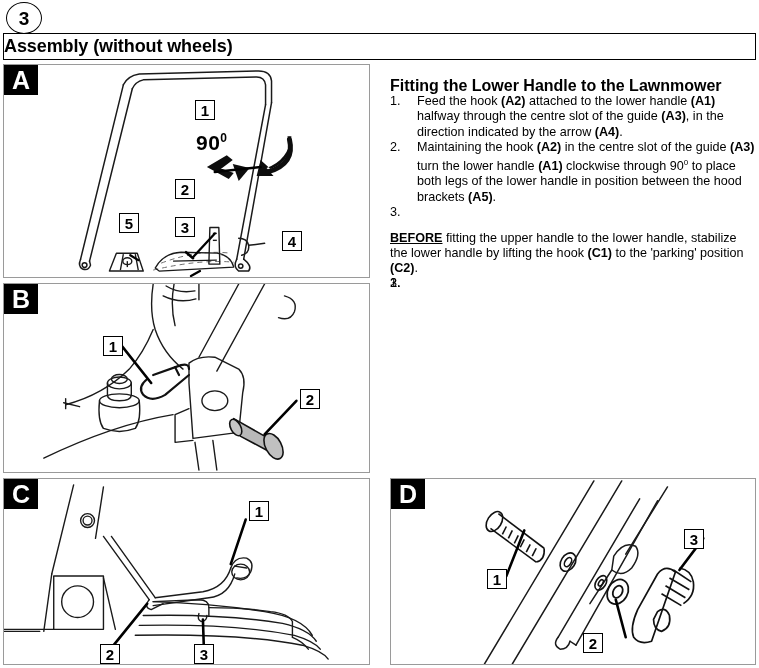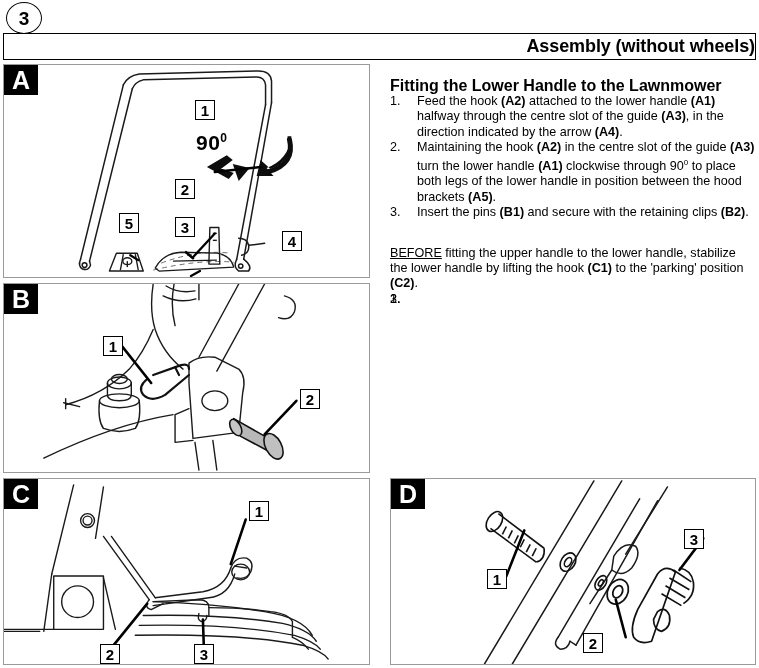--- a/index.html
+++ b/index.html
@@ -45,7 +45,7 @@
     box-sizing: border-box;
     display: flex;
     align-items: center;
-    justify-content: flex-end;
+    justify-content: flex-start;
   }
   .title-bar .title-text {
     font-size: 18px;

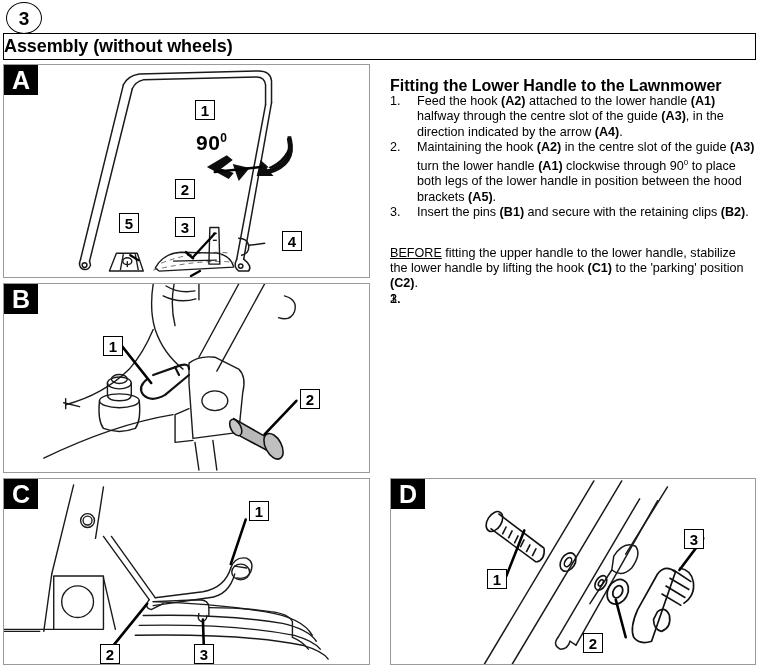--- a/index.html
+++ b/index.html
@@ -440,7 +440,7 @@
   <ol class="instr-list" id="list-s1">
       <li><span class="num">1.</span><span>Feed the hook <b>(A2)</b> attached to the lower handle <b>(A1)</b> halfway through the centre slot of the guide <b>(A3)</b>, in the direction indicated by the arrow <b>(A4)</b>.</span></li>
       <li><span class="num">2.</span><span>Maintaining the hook <b>(A2)</b> in the centre slot of the guide <b>(A3)</b> turn the lower handle <b>(A1)</b> clockwise through 90<sup style="font-size: 8px;">0</sup>  to place both legs of the lower handle in position between the hood brackets <b>(A5)</b>.</span></li>
-      <li><span class="num">3.</span><span>Insert the pins <b>(B1)</b> and secure with the retaining clips <b>(B2)</b>.</span></li>
+      <li><span class="num">3.</span></li>
     </ol>
 
   <div class="block-gap"></div>

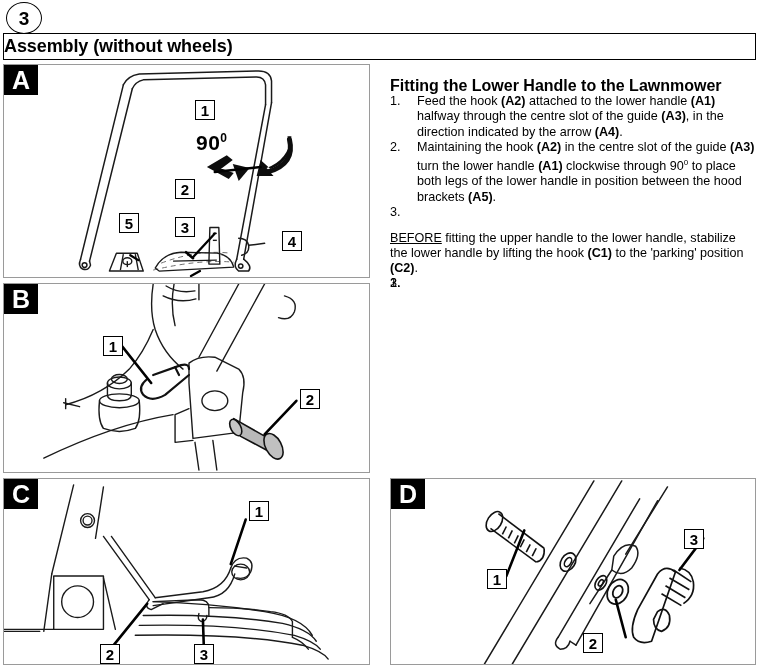--- a/index.html
+++ b/index.html
@@ -137,7 +137,7 @@
     margin: 0 0 0 0;
   }
   .instr-note .u-bold {
-    font-weight: normal;
+    font-weight: bold;
     text-decoration: underline;
   }
   ol.instr-list {

